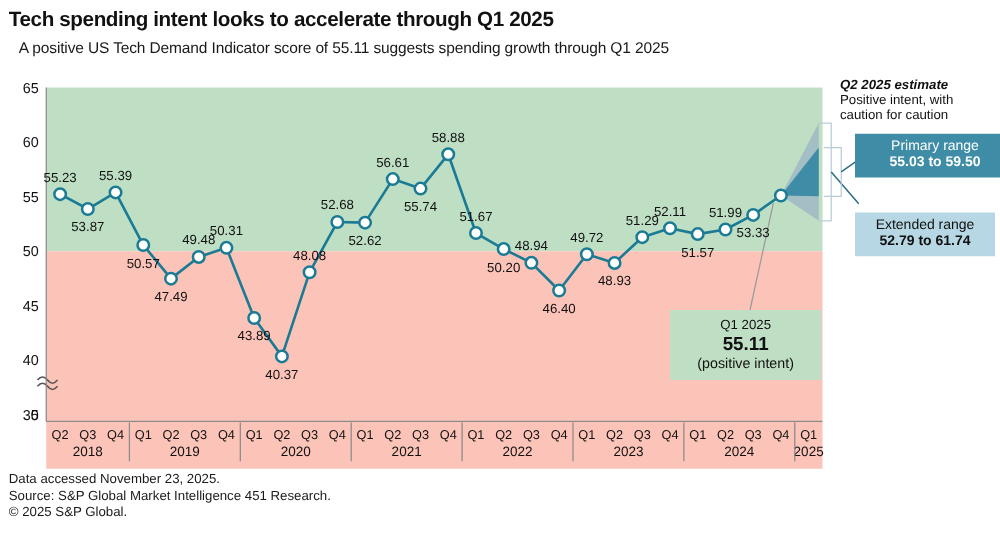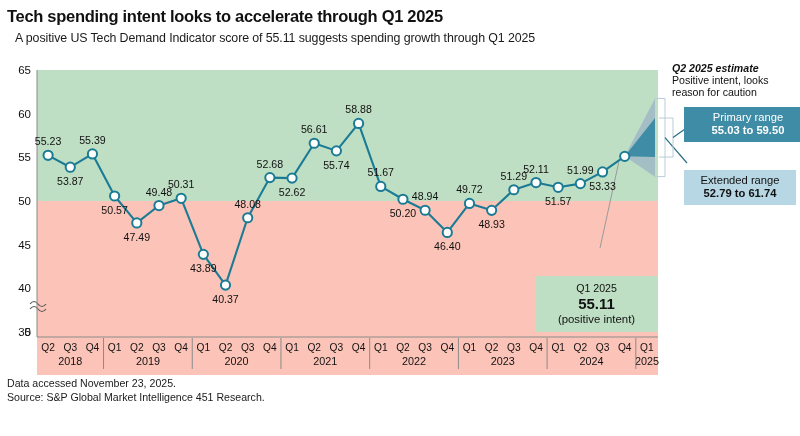--- a/index.html
+++ b/index.html
@@ -185,7 +185,7 @@
 </div>
 
 <div class="anno-title">Q2 2025 estimate</div>
-<div class="anno-sub">Positive intent, looks reason for caution</div>
+<div class="anno-sub">Positive intent, with caution for caution</div>
 
 <div class="box-primary">
   <div class="box-l1">Primary range</div>

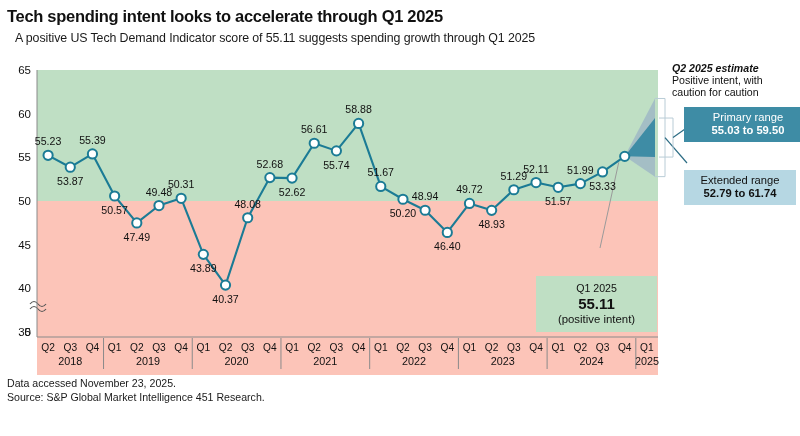--- a/index.html
+++ b/index.html
@@ -50,7 +50,7 @@
   .callout{
     position:absolute;left:536px;top:248px;width:121px;height:56px;
     background:#bfdfc4;box-sizing:border-box;
-    display:flex;flex-direction:column;align-items:center;justify-content:center;margin-top:28px;
+    display:flex;flex-direction:column;align-items:center;justify-content:center;
   }
   .callout .c1{font-size:10.6px;line-height:13px;}
   .callout .c2{font-size:15px;font-weight:bold;line-height:17px;}

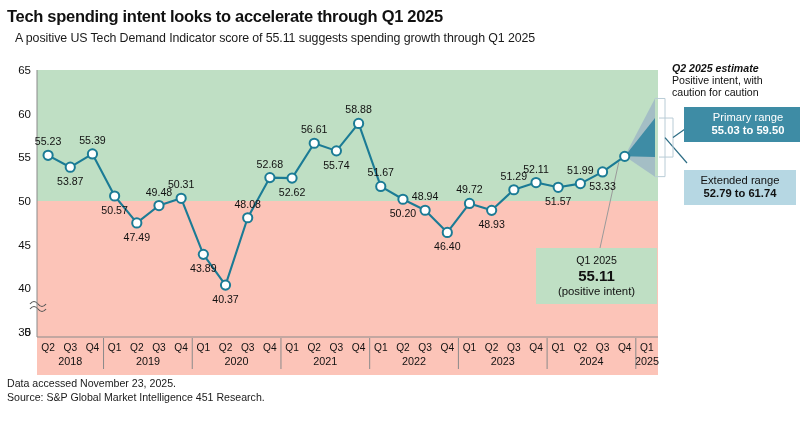--- a/index.html
+++ b/index.html
@@ -206,6 +206,7 @@
 <div class="foot">
   <div>Data accessed November 23, 2025.</div>
   <div>Source: S&amp;P Global Market Intelligence 451 Research.</div>
+  <div>© 2025 S&amp;P Global.</div>
 </div>
 
 </body></html>

